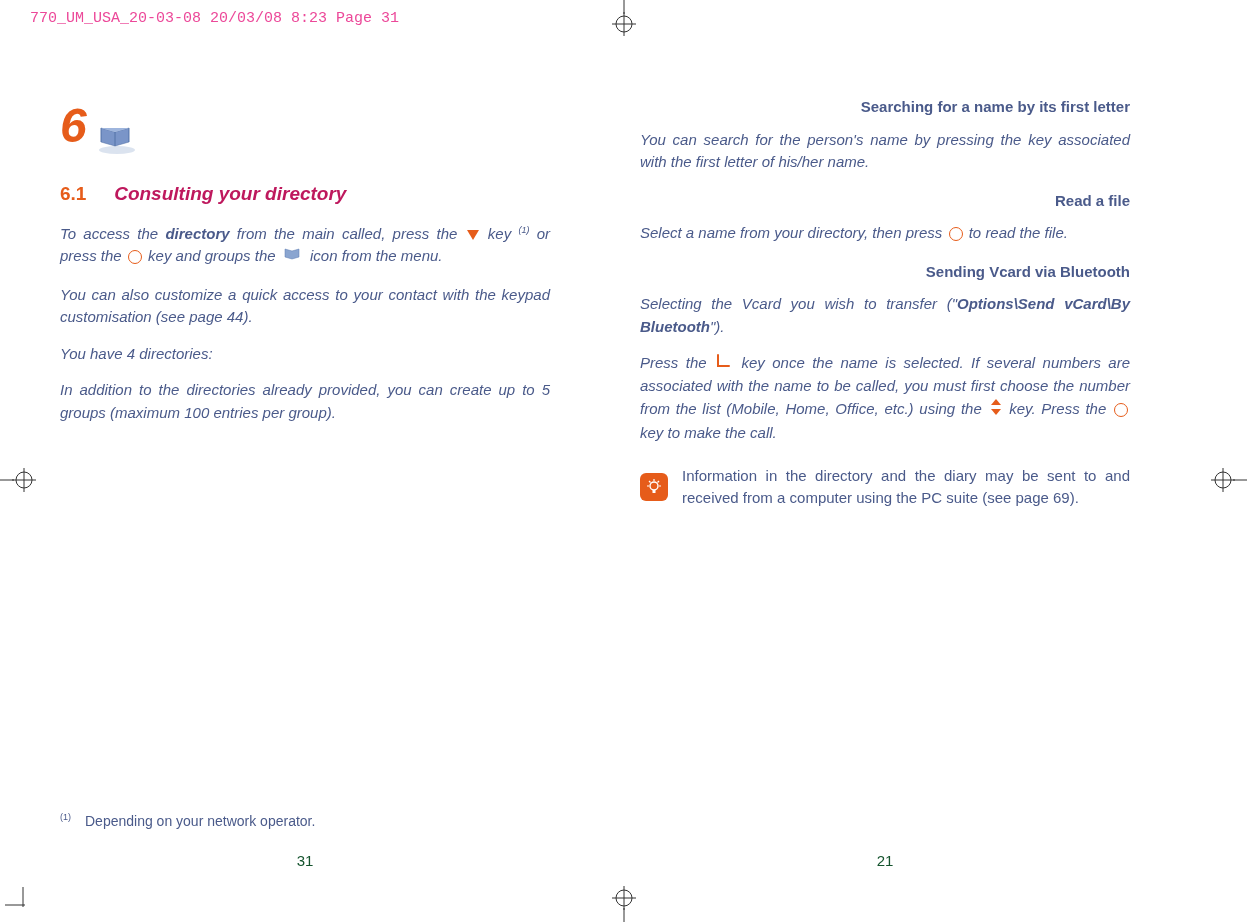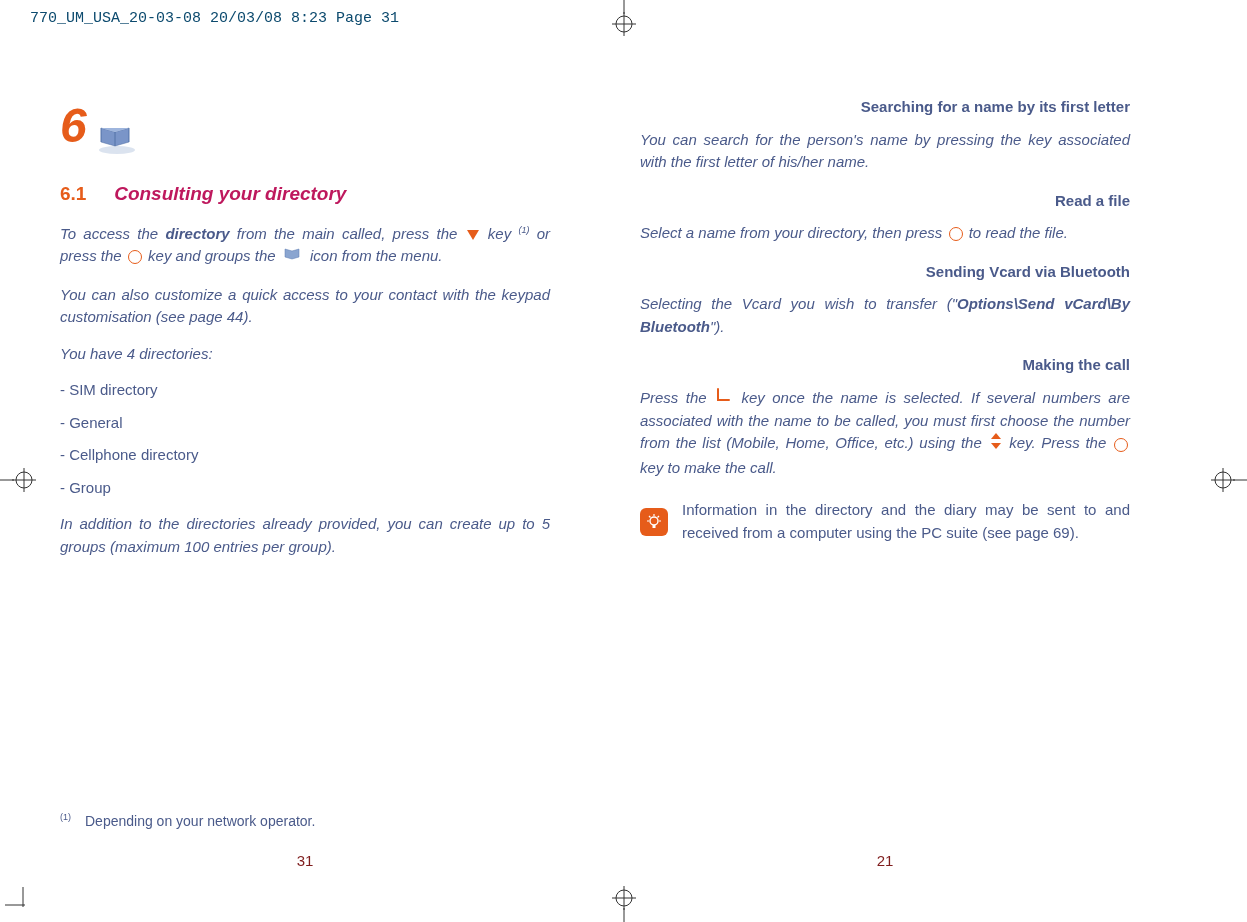--- a/index.html
+++ b/index.html
@@ -16,7 +16,7 @@
     .header-info {
       font-family: "Courier New", monospace;
       font-size: 15px;
-      color: #0c4a6e;
+      color: #ec4899;
       position: absolute;
       top: 8px;
       left: 30px;

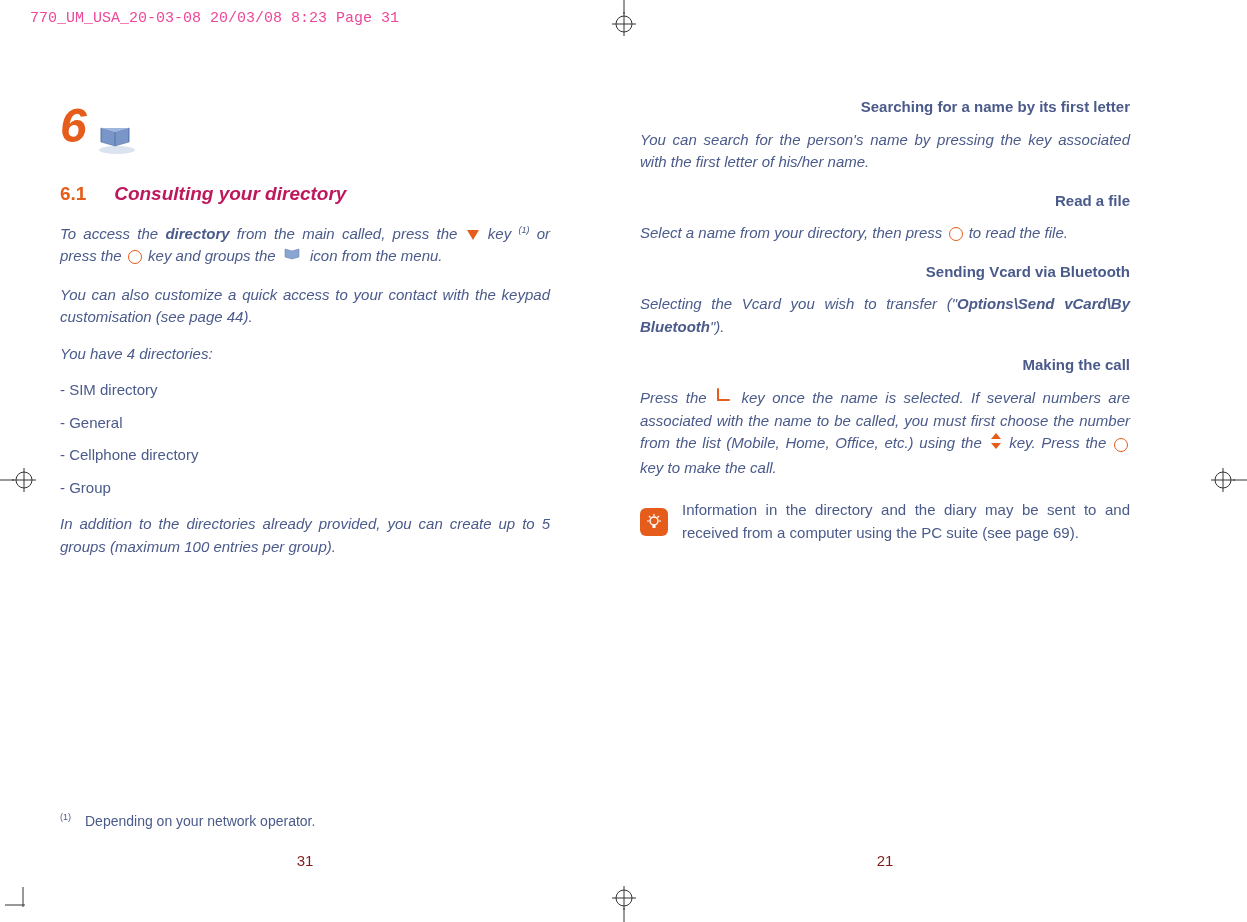--- a/index.html
+++ b/index.html
@@ -308,7 +308,6 @@
       <span>Selecting the Vcard you wish to transfer ("</span><span class="bold">Options\Send vCard\By Bluetooth</span><span>").</span>
     </p>
 
-    <p class="heading-right">Making the call</p>
     <p class="para">
       <span>Press the </span><span class="call-key"><svg width="16" height="16">
             <path d="M2 2 L2 13 L13 13" stroke="#e65c1a" stroke-width="2" fill="none" stroke-linecap="round"></path>

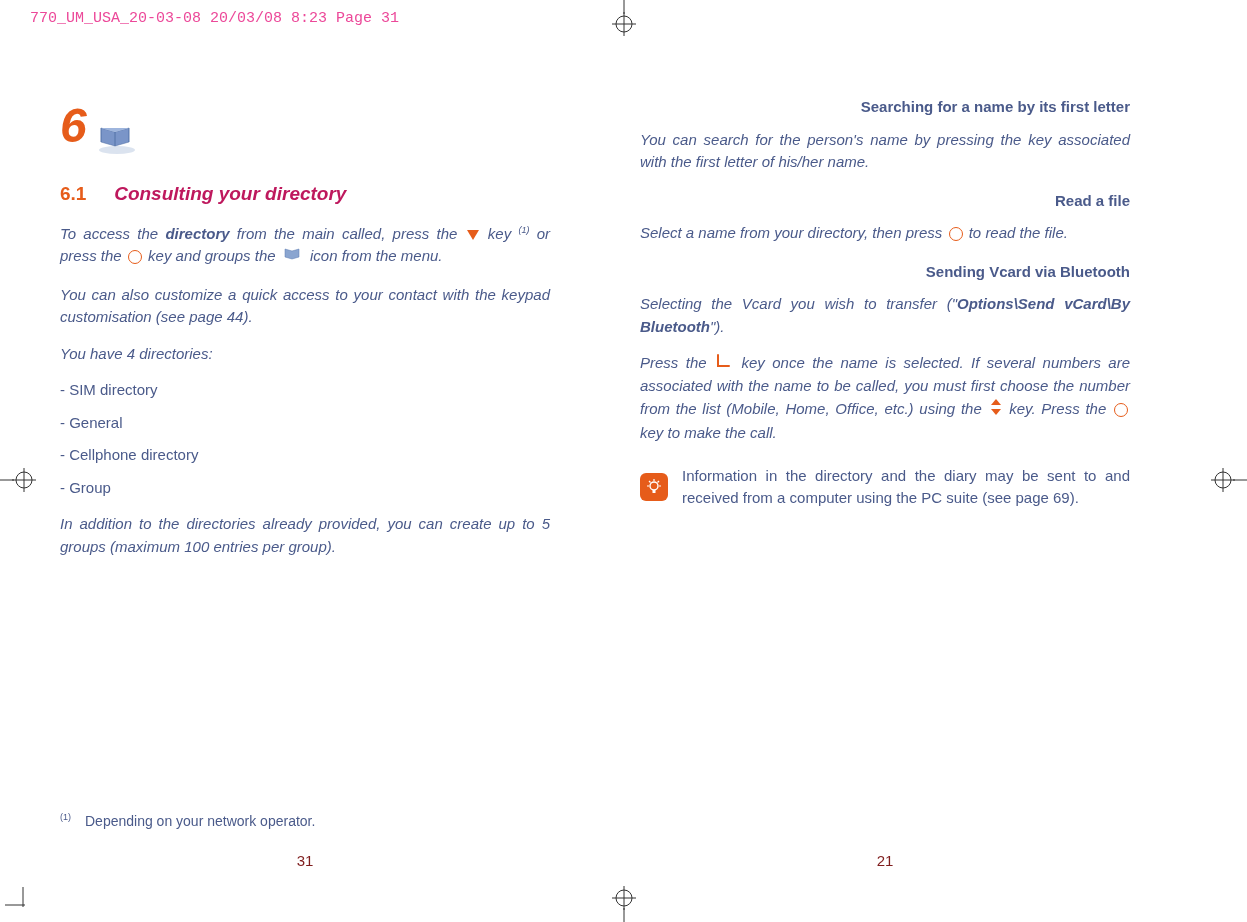--- a/index.html
+++ b/index.html
@@ -278,12 +278,6 @@
 
     <p class="para">You have 4 directories:</p>
 
-    <div>
-      <p class="list-item">- SIM directory</p>
-      <p class="list-item">- General</p>
-      <p class="list-item">- Cellphone directory</p>
-      <p class="list-item">- Group</p>
-    </div>
 
     <p class="para" style="margin-top:14px">In addition to the directories already provided, you can create up to 5 groups (maximum 100 entries per group).</p>
 

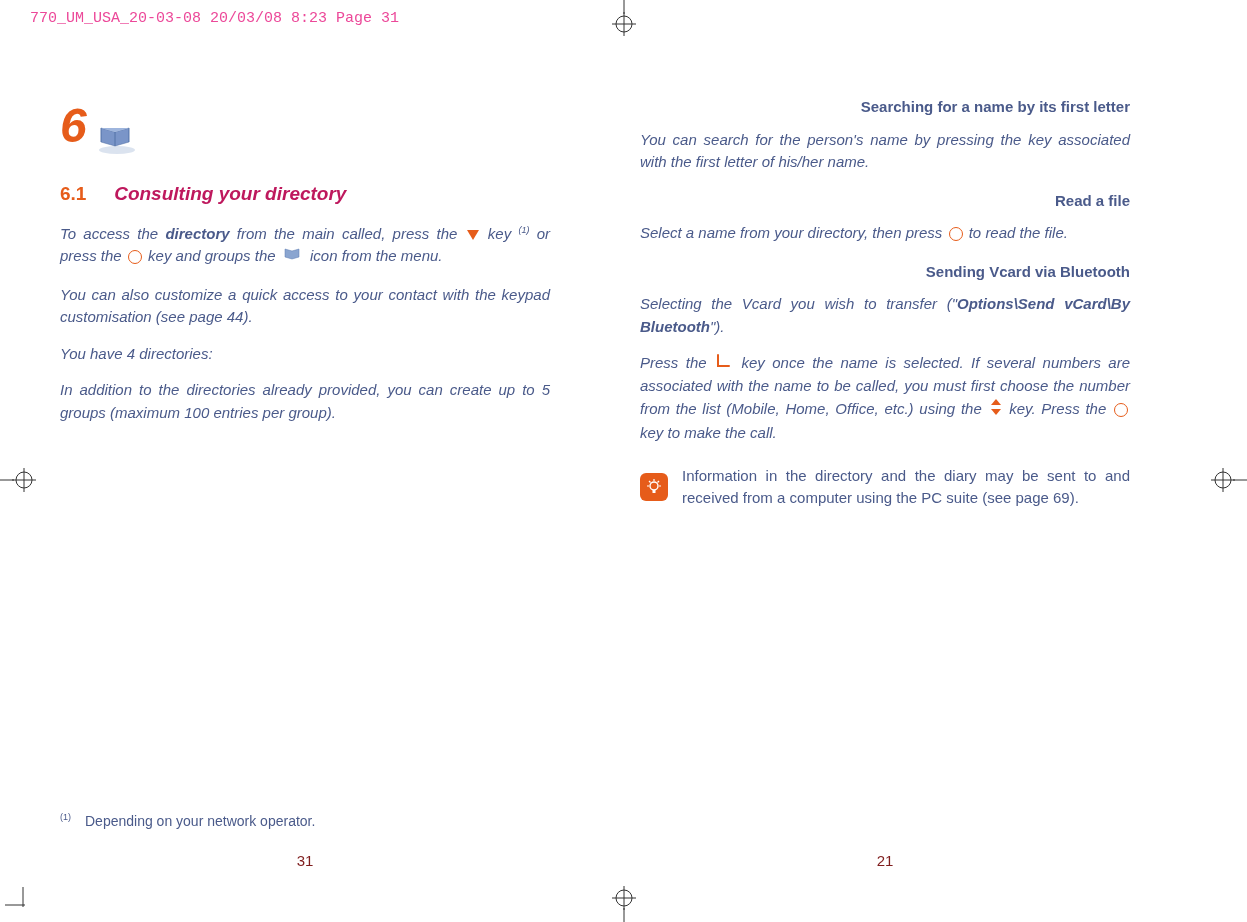--- a/index.html
+++ b/index.html
@@ -142,7 +142,7 @@
       left: 50%;
       transform: translateX(-50%);
       font-size: 15px;
-      color: #7f1d1d;
+      color: #14532d;
     }
     .heading-right {
       font-weight: 700;

